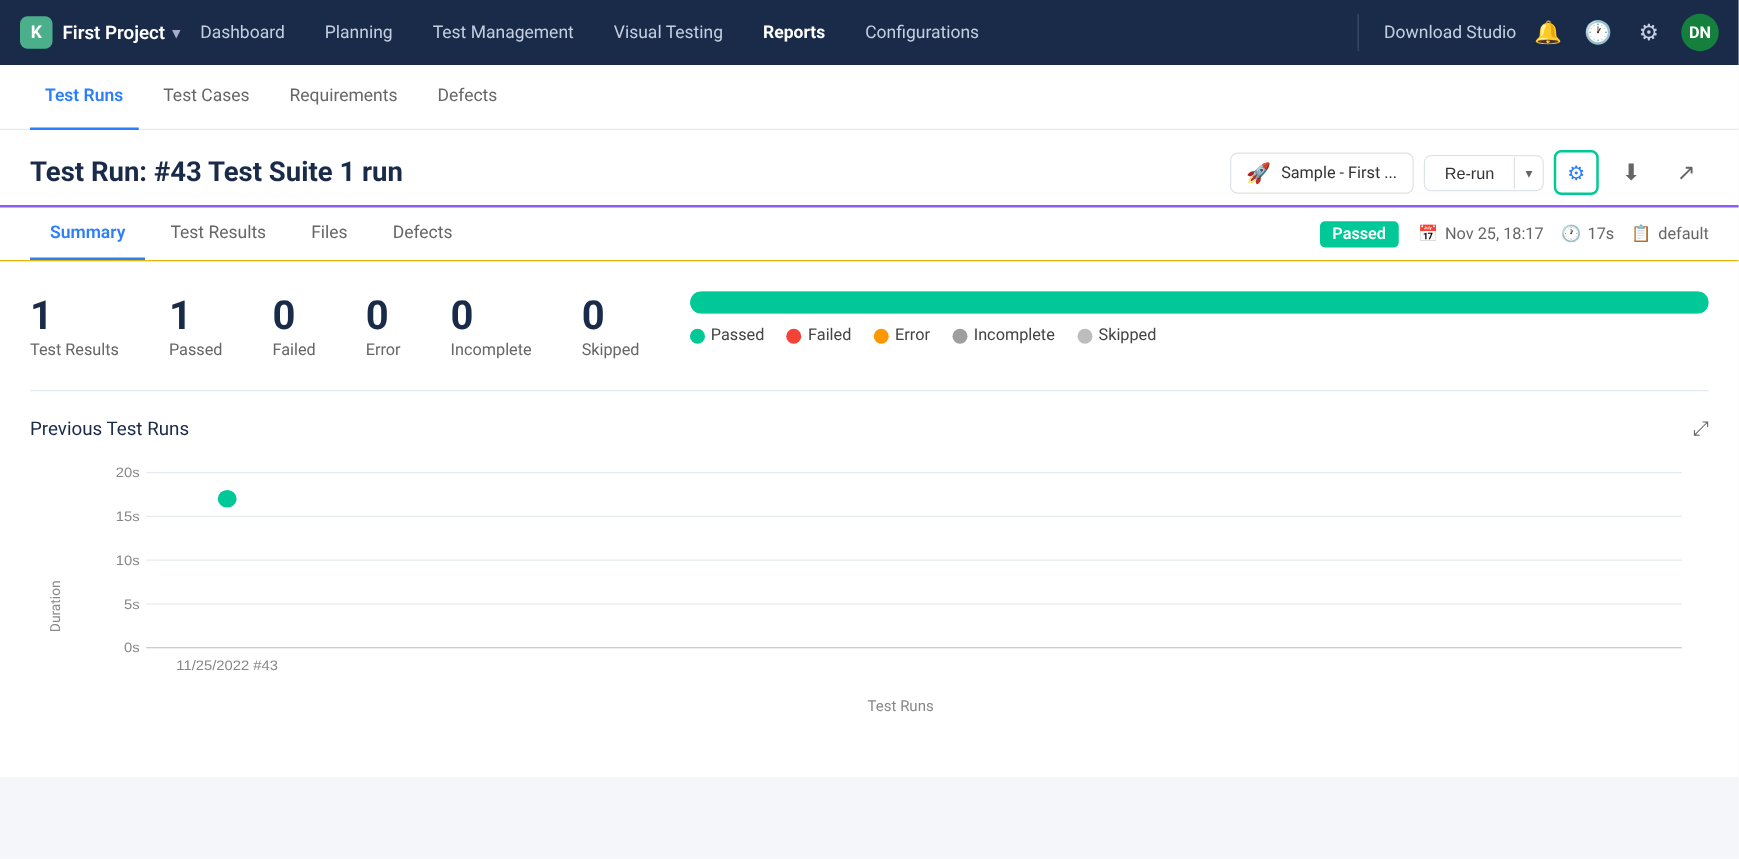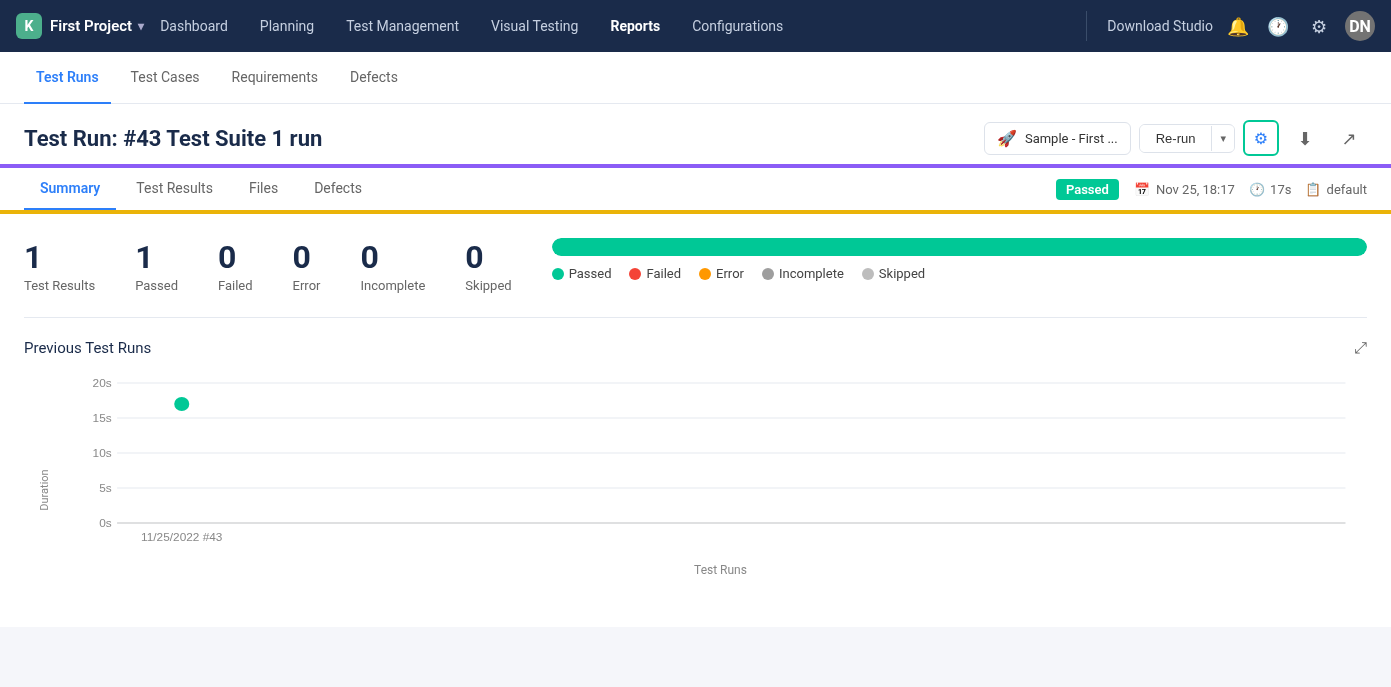--- a/index.html
+++ b/index.html
@@ -83,14 +83,14 @@
     .nav-avatar {
       width: 30px;
       height: 30px;
-      background: #737373;
+      background: #15803d;
       border-radius: 50%;
       display: flex;
       align-items: center;
       justify-content: center;
       color: #fff;
       font-weight: 700;
-      font-size: 16px;
+      font-size: 13px;
       cursor: pointer;
     }
 

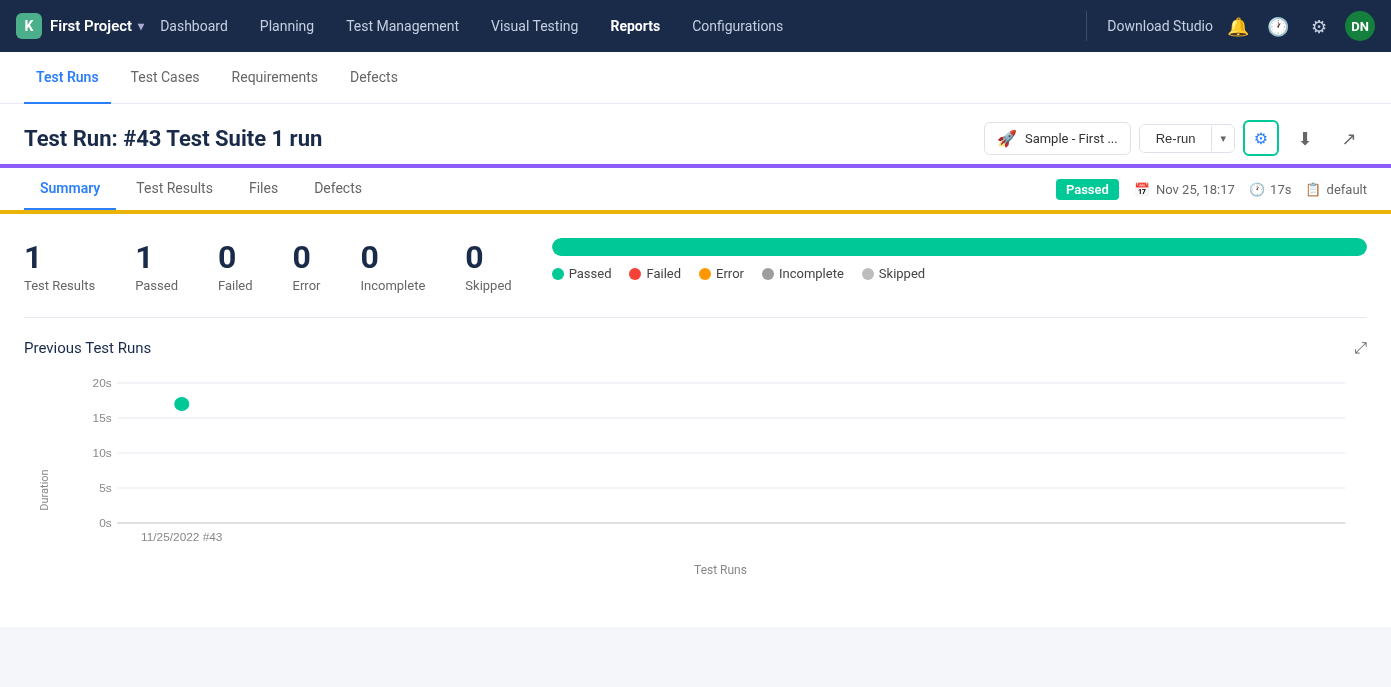--- a/index.html
+++ b/index.html
@@ -129,7 +129,7 @@
       align-items: center;
       padding: 16px 24px 8px;
       gap: 28px;
-      border-bottom: 4px solid #8b5cf6;
+      border-bottom: 2px solid #8b5cf6;
     }
     .page-title {
       font-size: 22px;

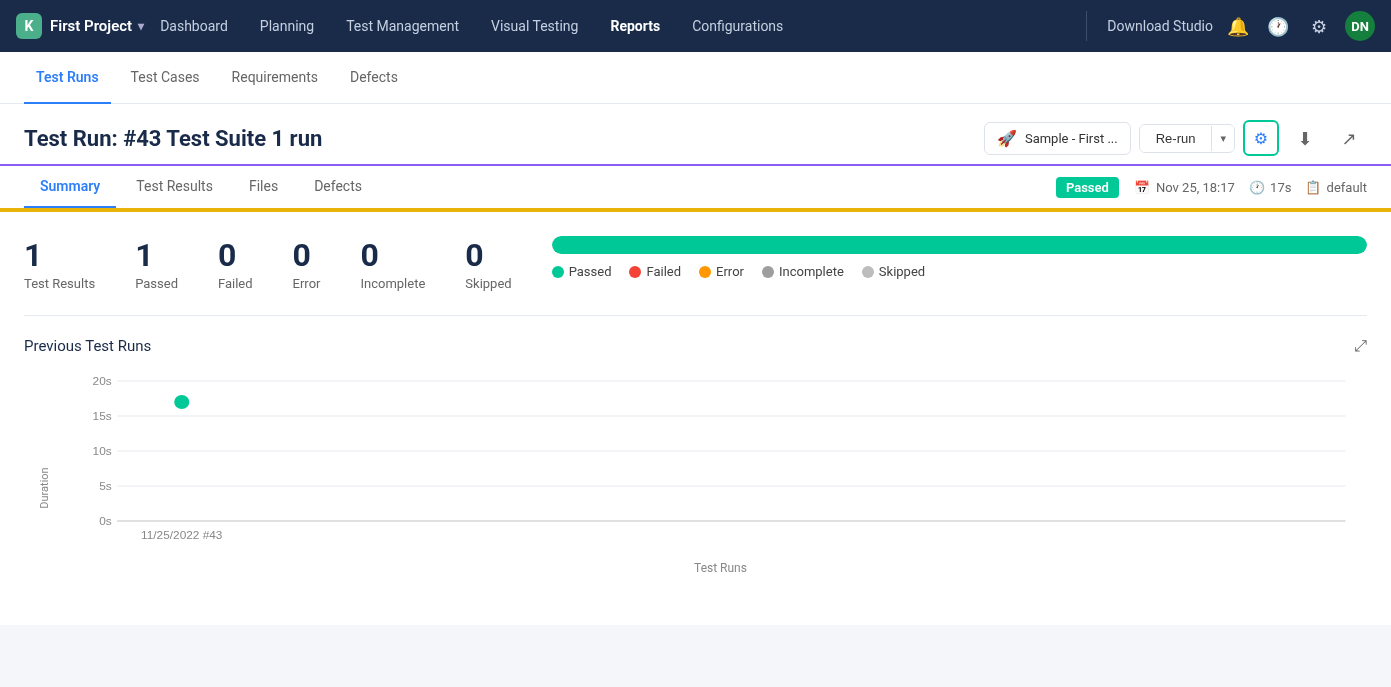--- a/index.html
+++ b/index.html
@@ -206,7 +206,7 @@
       display: flex;
       align-items: center;
       padding: 0 24px;
-      border-bottom: 4px solid #eab308;
+      border-bottom: 1px solid #eab308;
       gap: 4px;
     }
     .tab {

